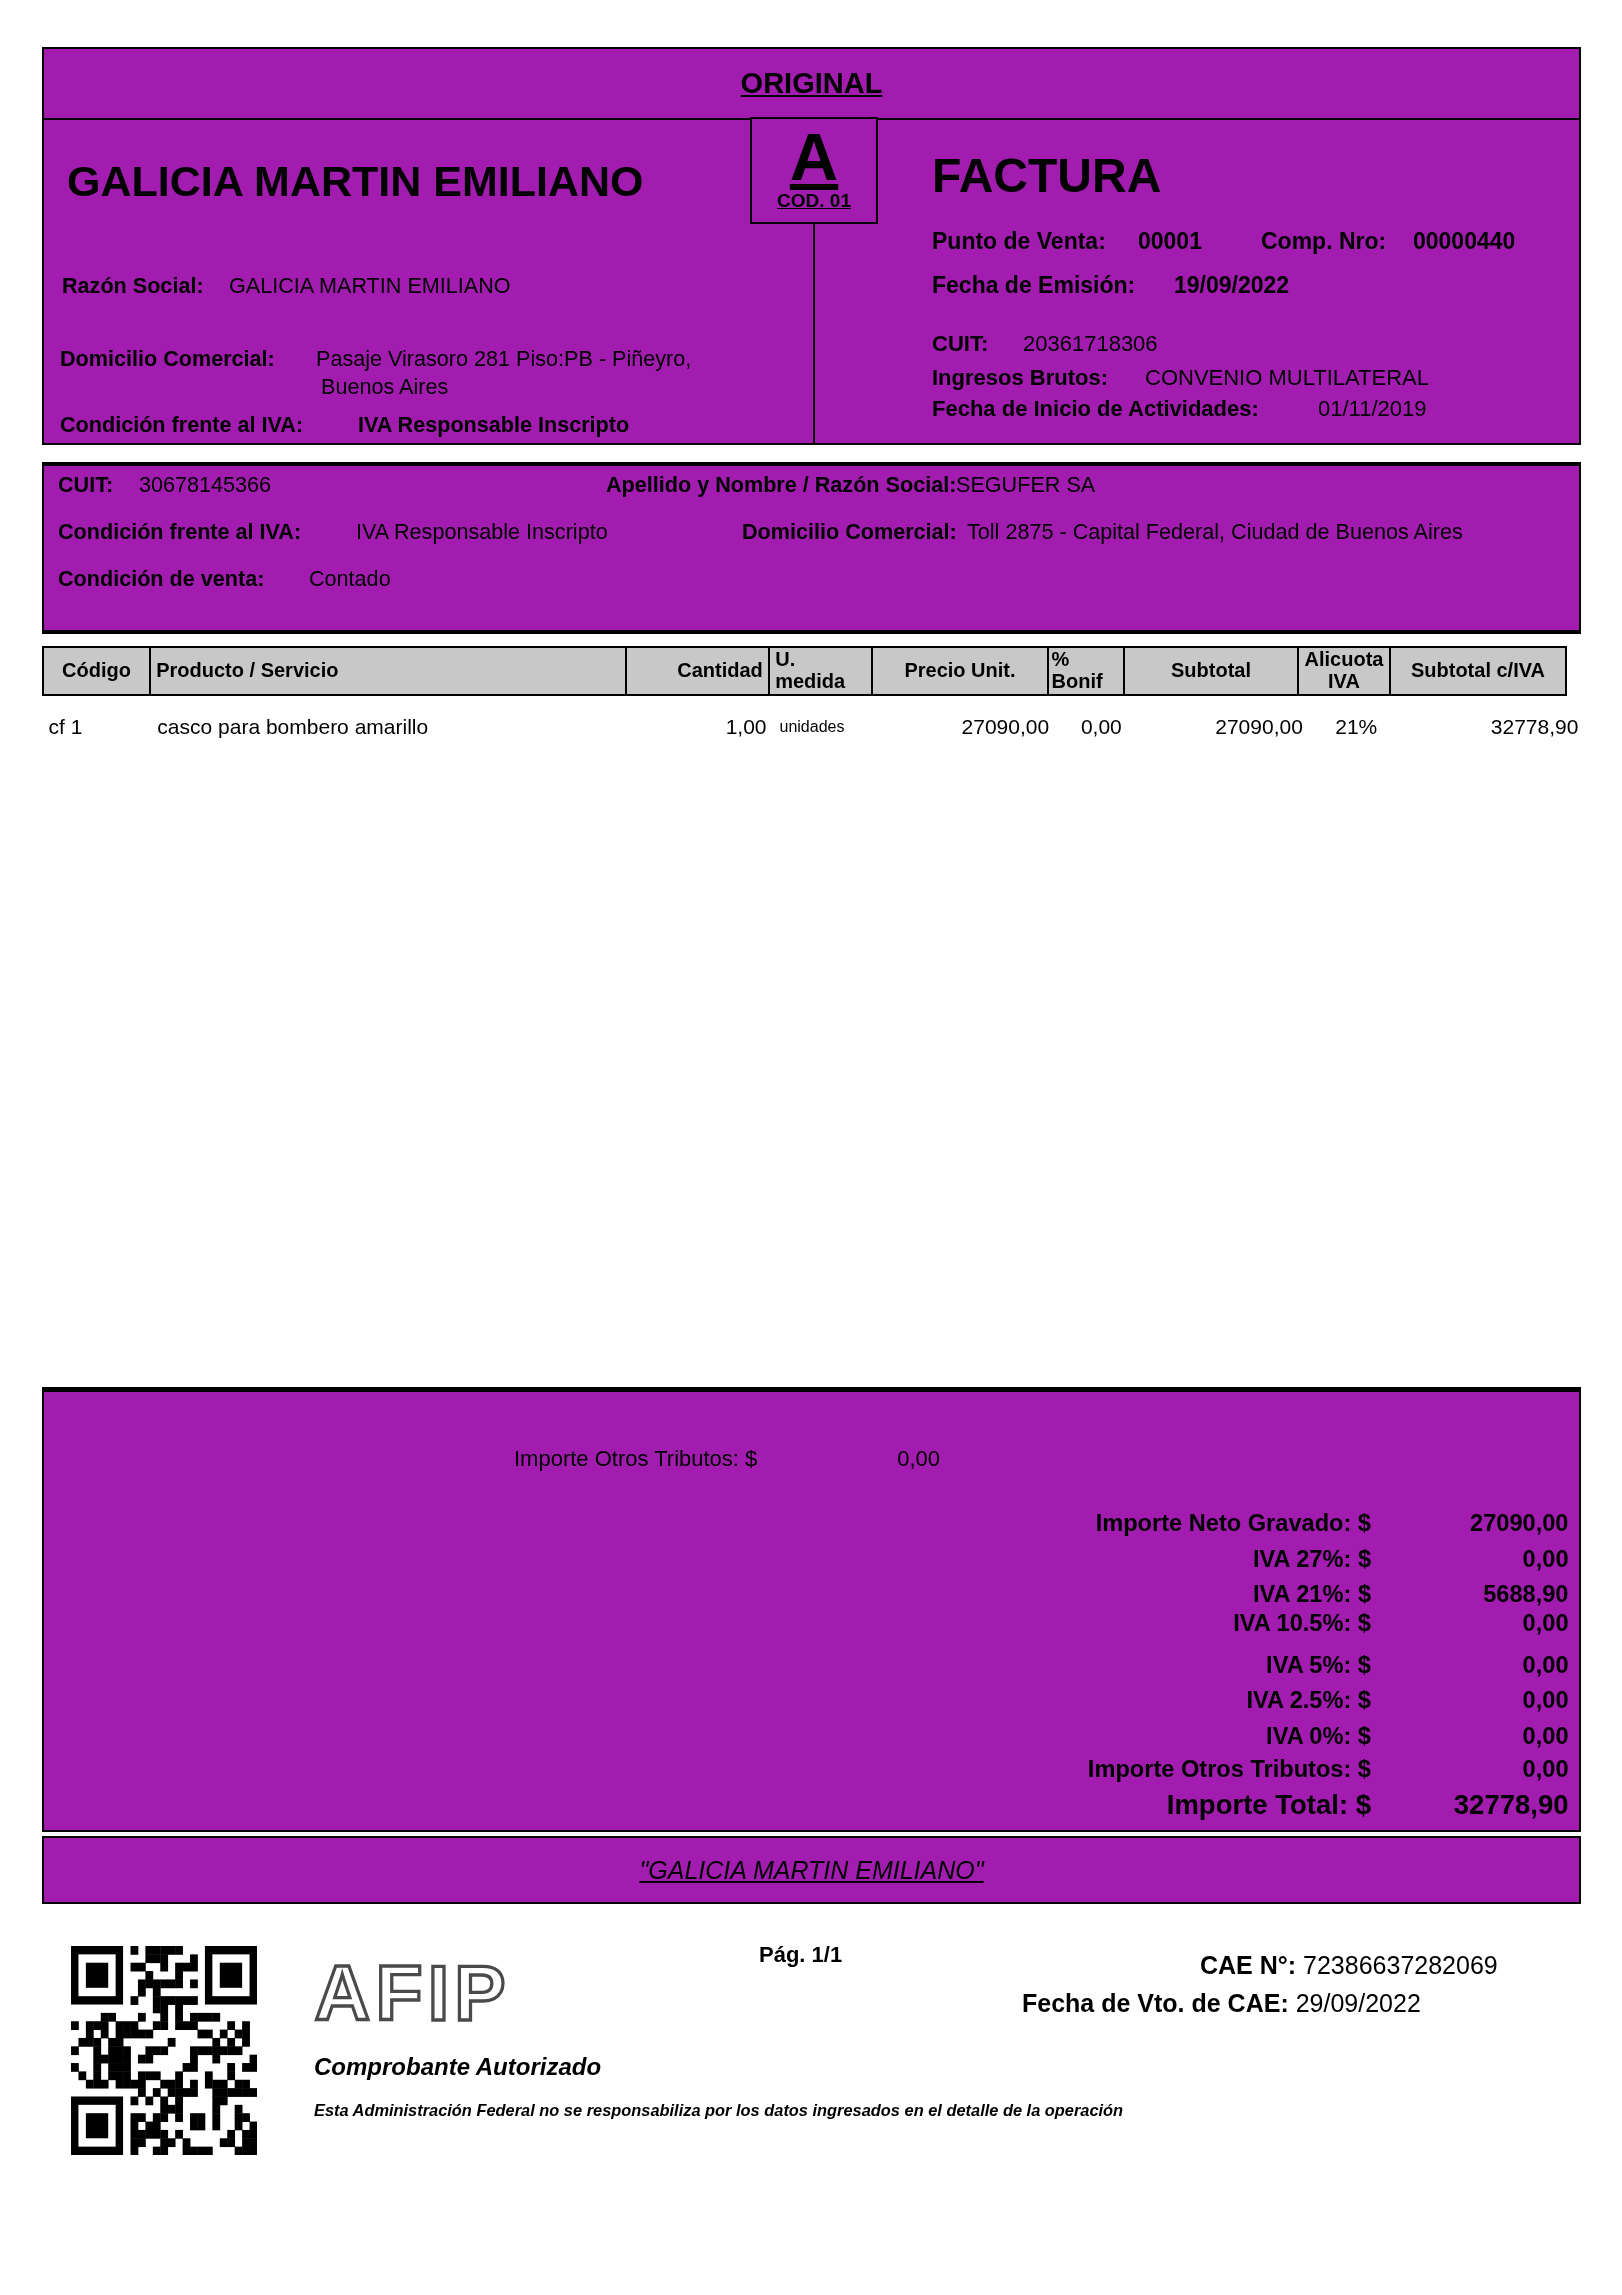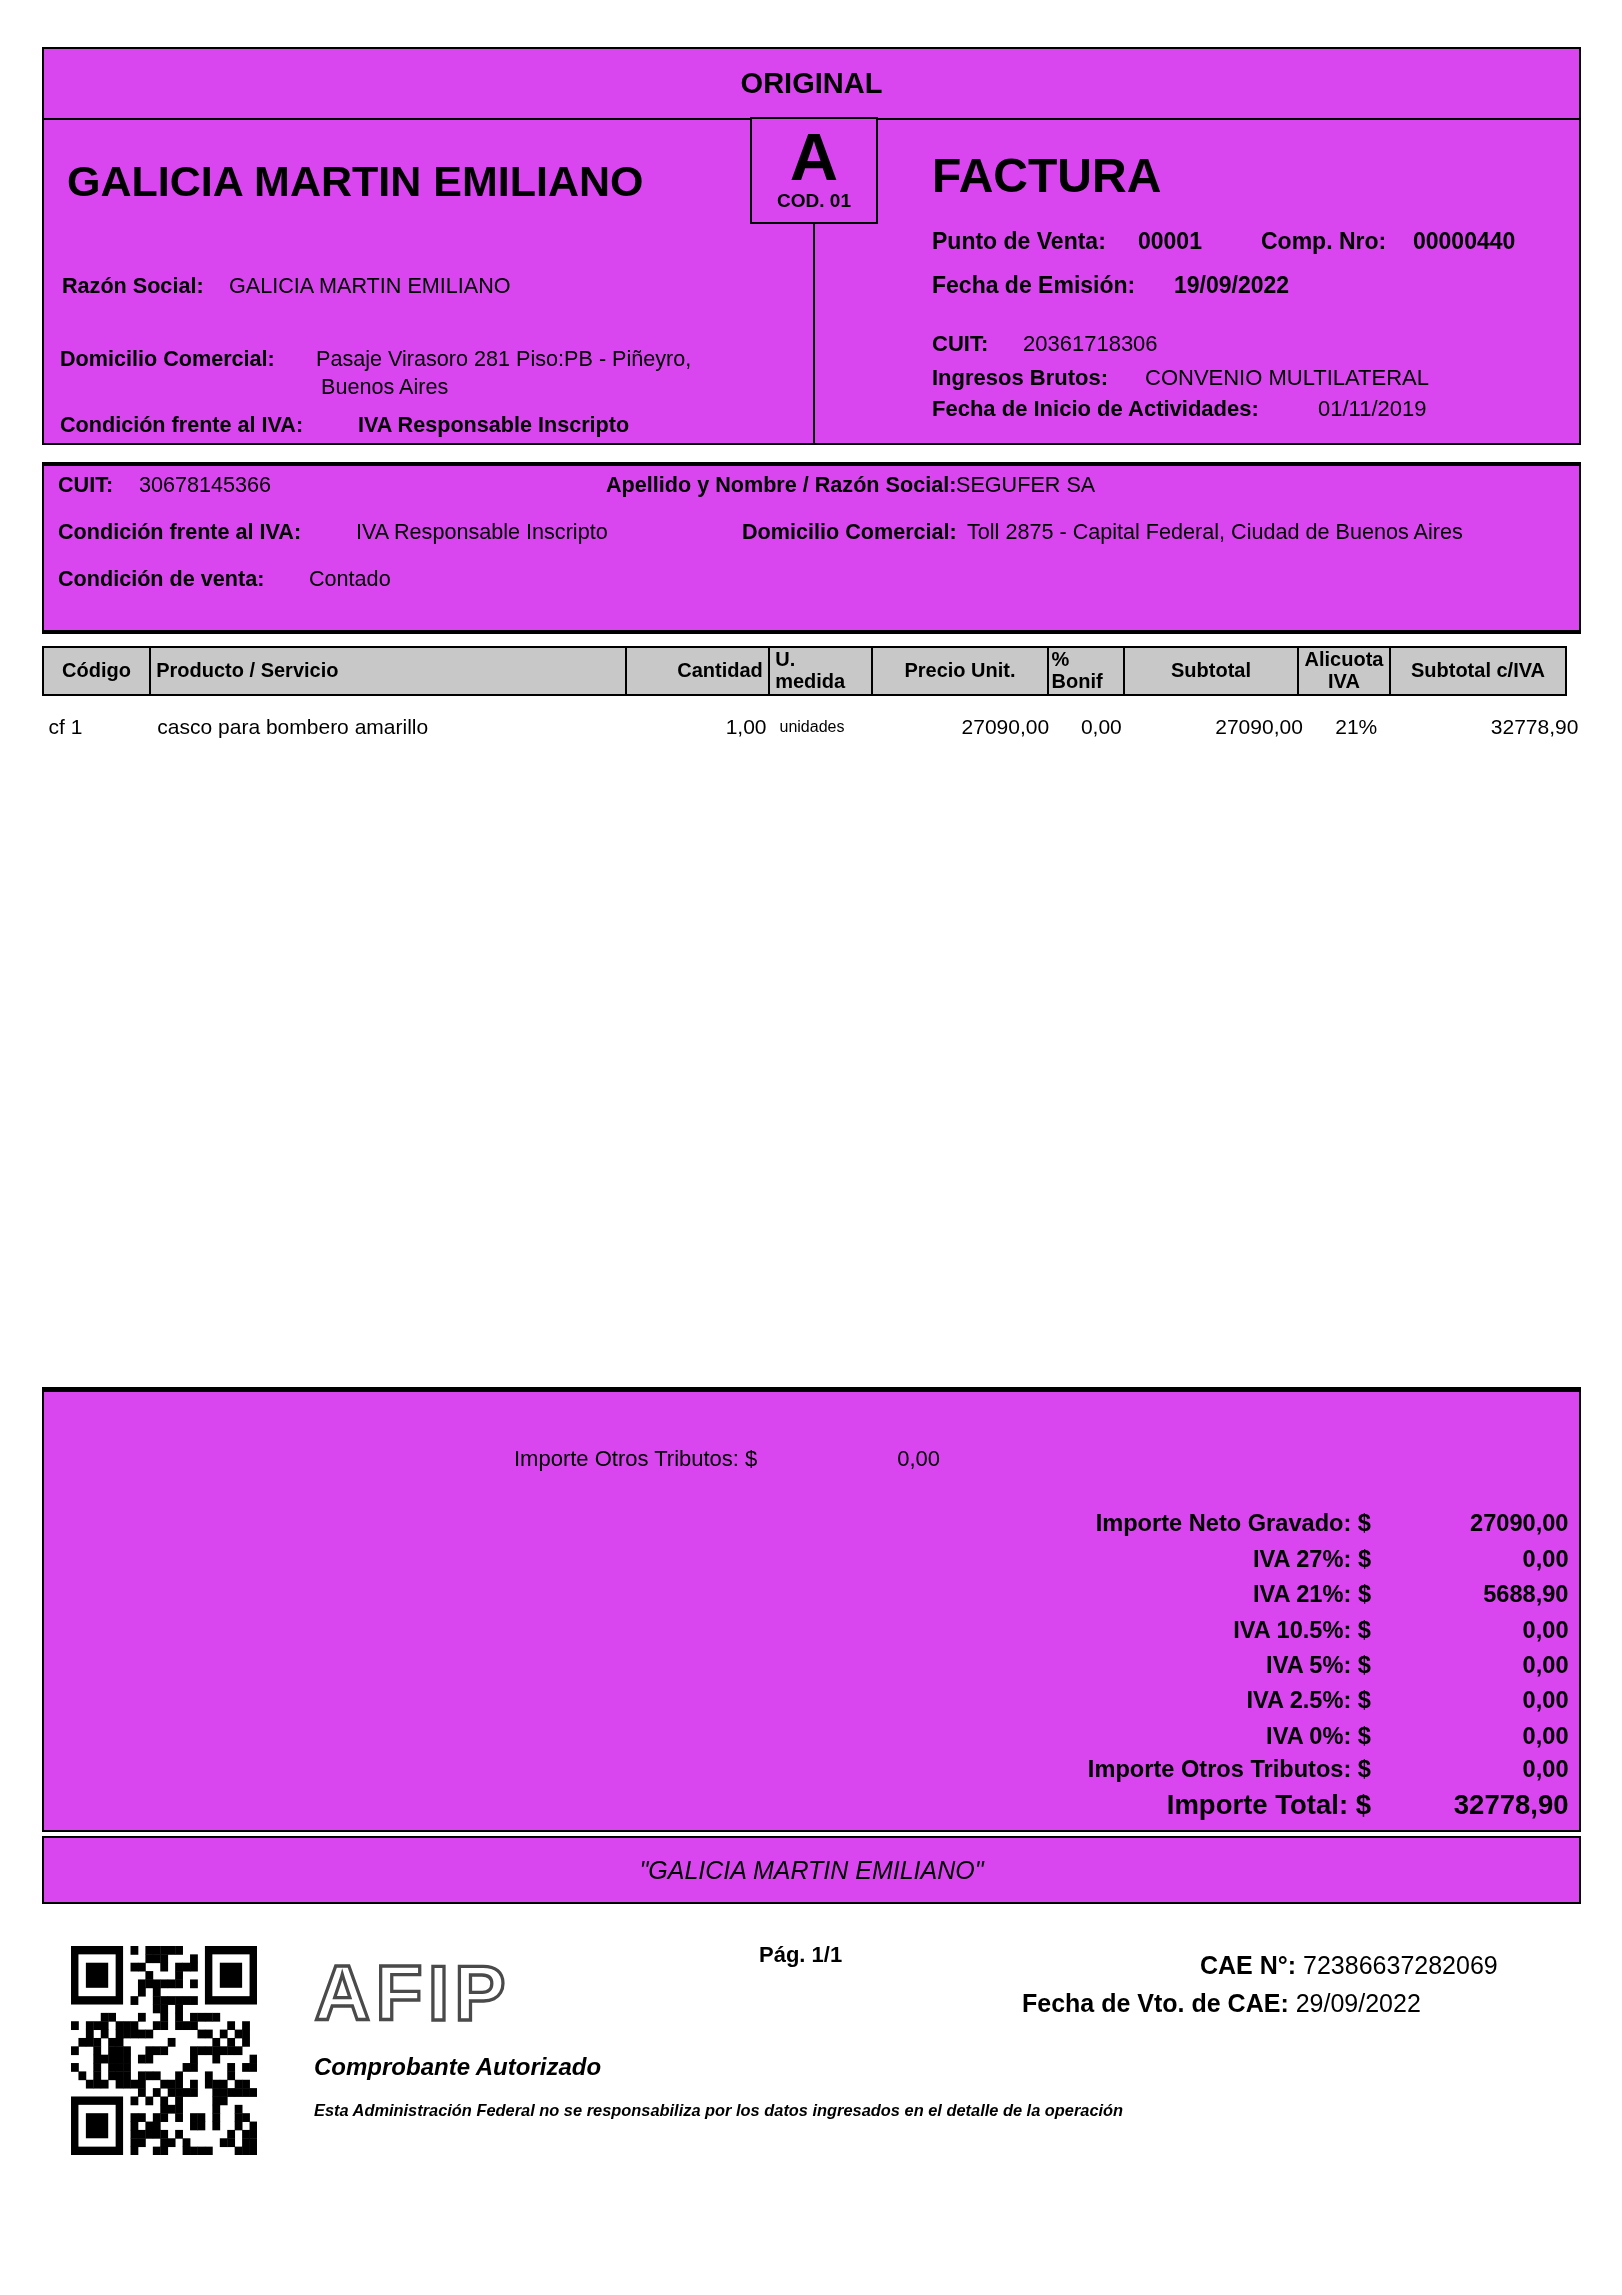--- a/index.html
+++ b/index.html
@@ -7,7 +7,7 @@
         font-family:"Liberation Sans",sans-serif;color:#000;overflow:hidden;}
   .abs{position:absolute;white-space:nowrap;}
   .b{font-weight:bold;}
-  .box{position:absolute;border:2px solid #000;box-sizing:border-box;background:#d946ef;}
+  .box{position:absolute;border:2px solid #000;box-sizing:border-box;background:#a21caf;text-decoration:underline;}
 
   
   .original-box{left:42px;top:47px;width:1539px;height:73px;}

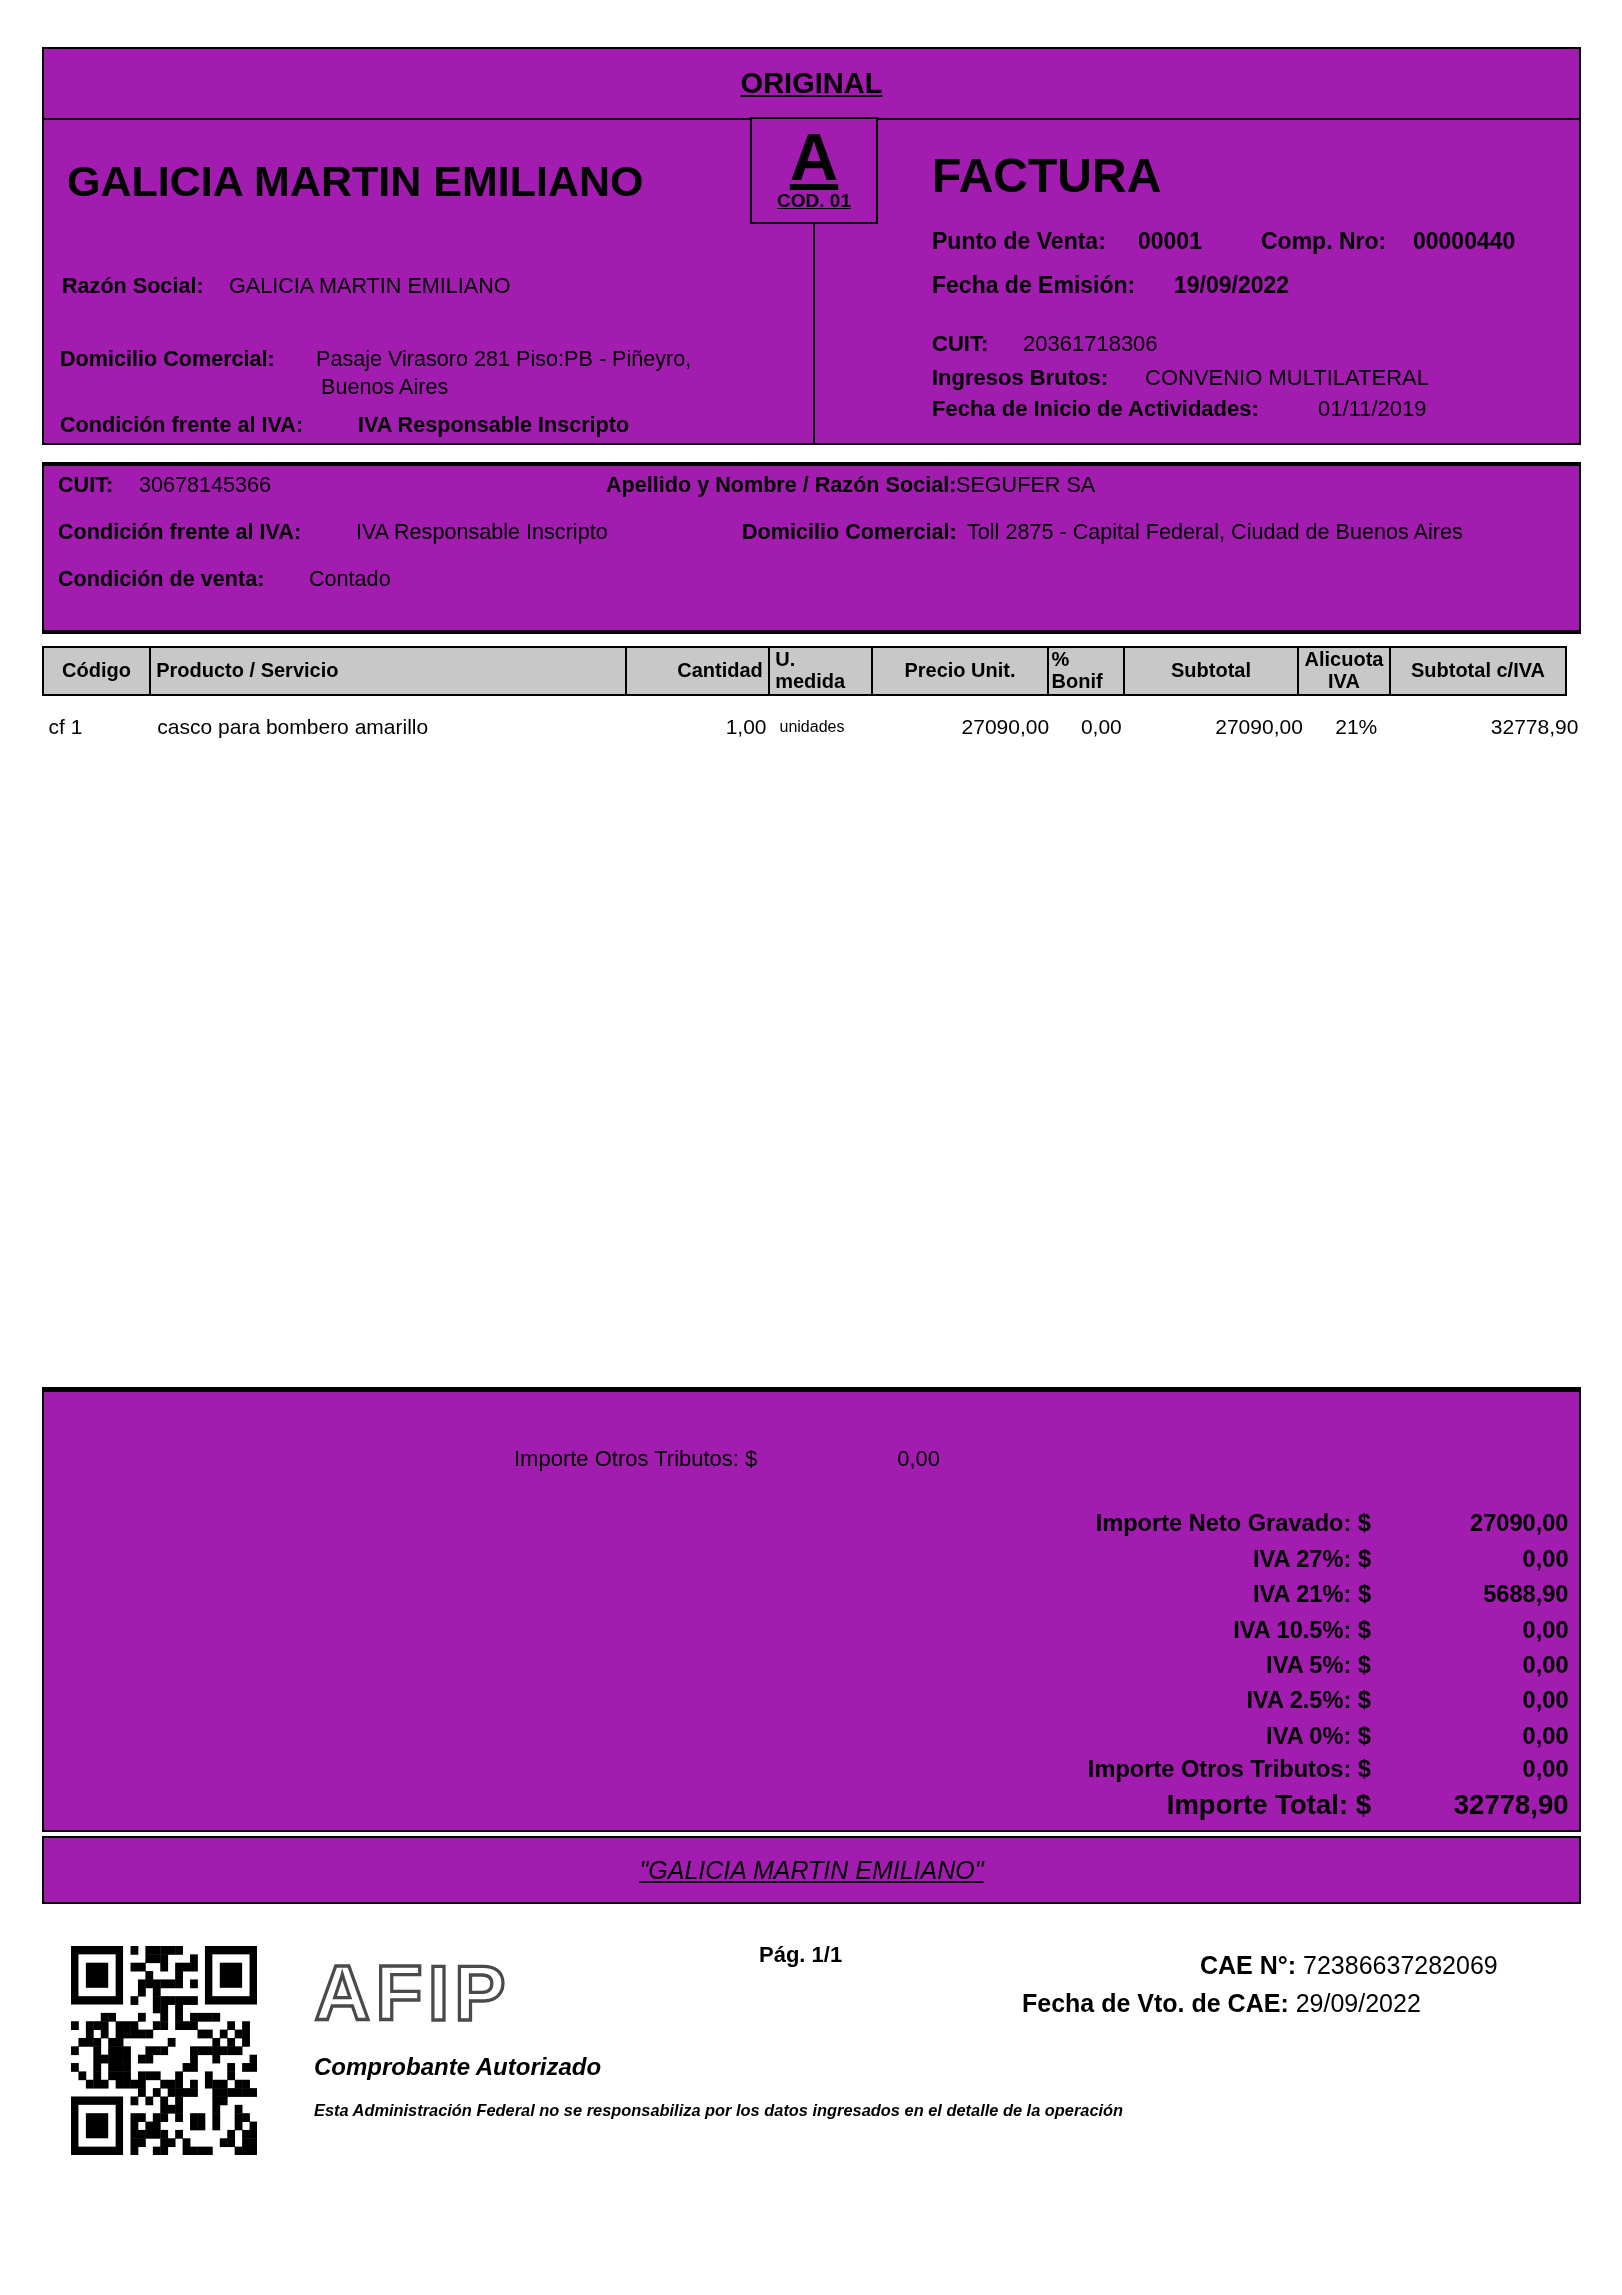--- a/index.html
+++ b/index.html
@@ -167,7 +167,7 @@
       <span class="t-label">IVA 21%: $</span>
       <span class="t-value">5688,90</span>
     </div>
-    <div class="t-row" style="top:221px;margin-left:39px;">
+    <div class="t-row" style="top:214px;margin-left:39px;">
       <span class="t-label">IVA 10.5%: $</span>
       <span class="t-value">0,00</span>
     </div>

